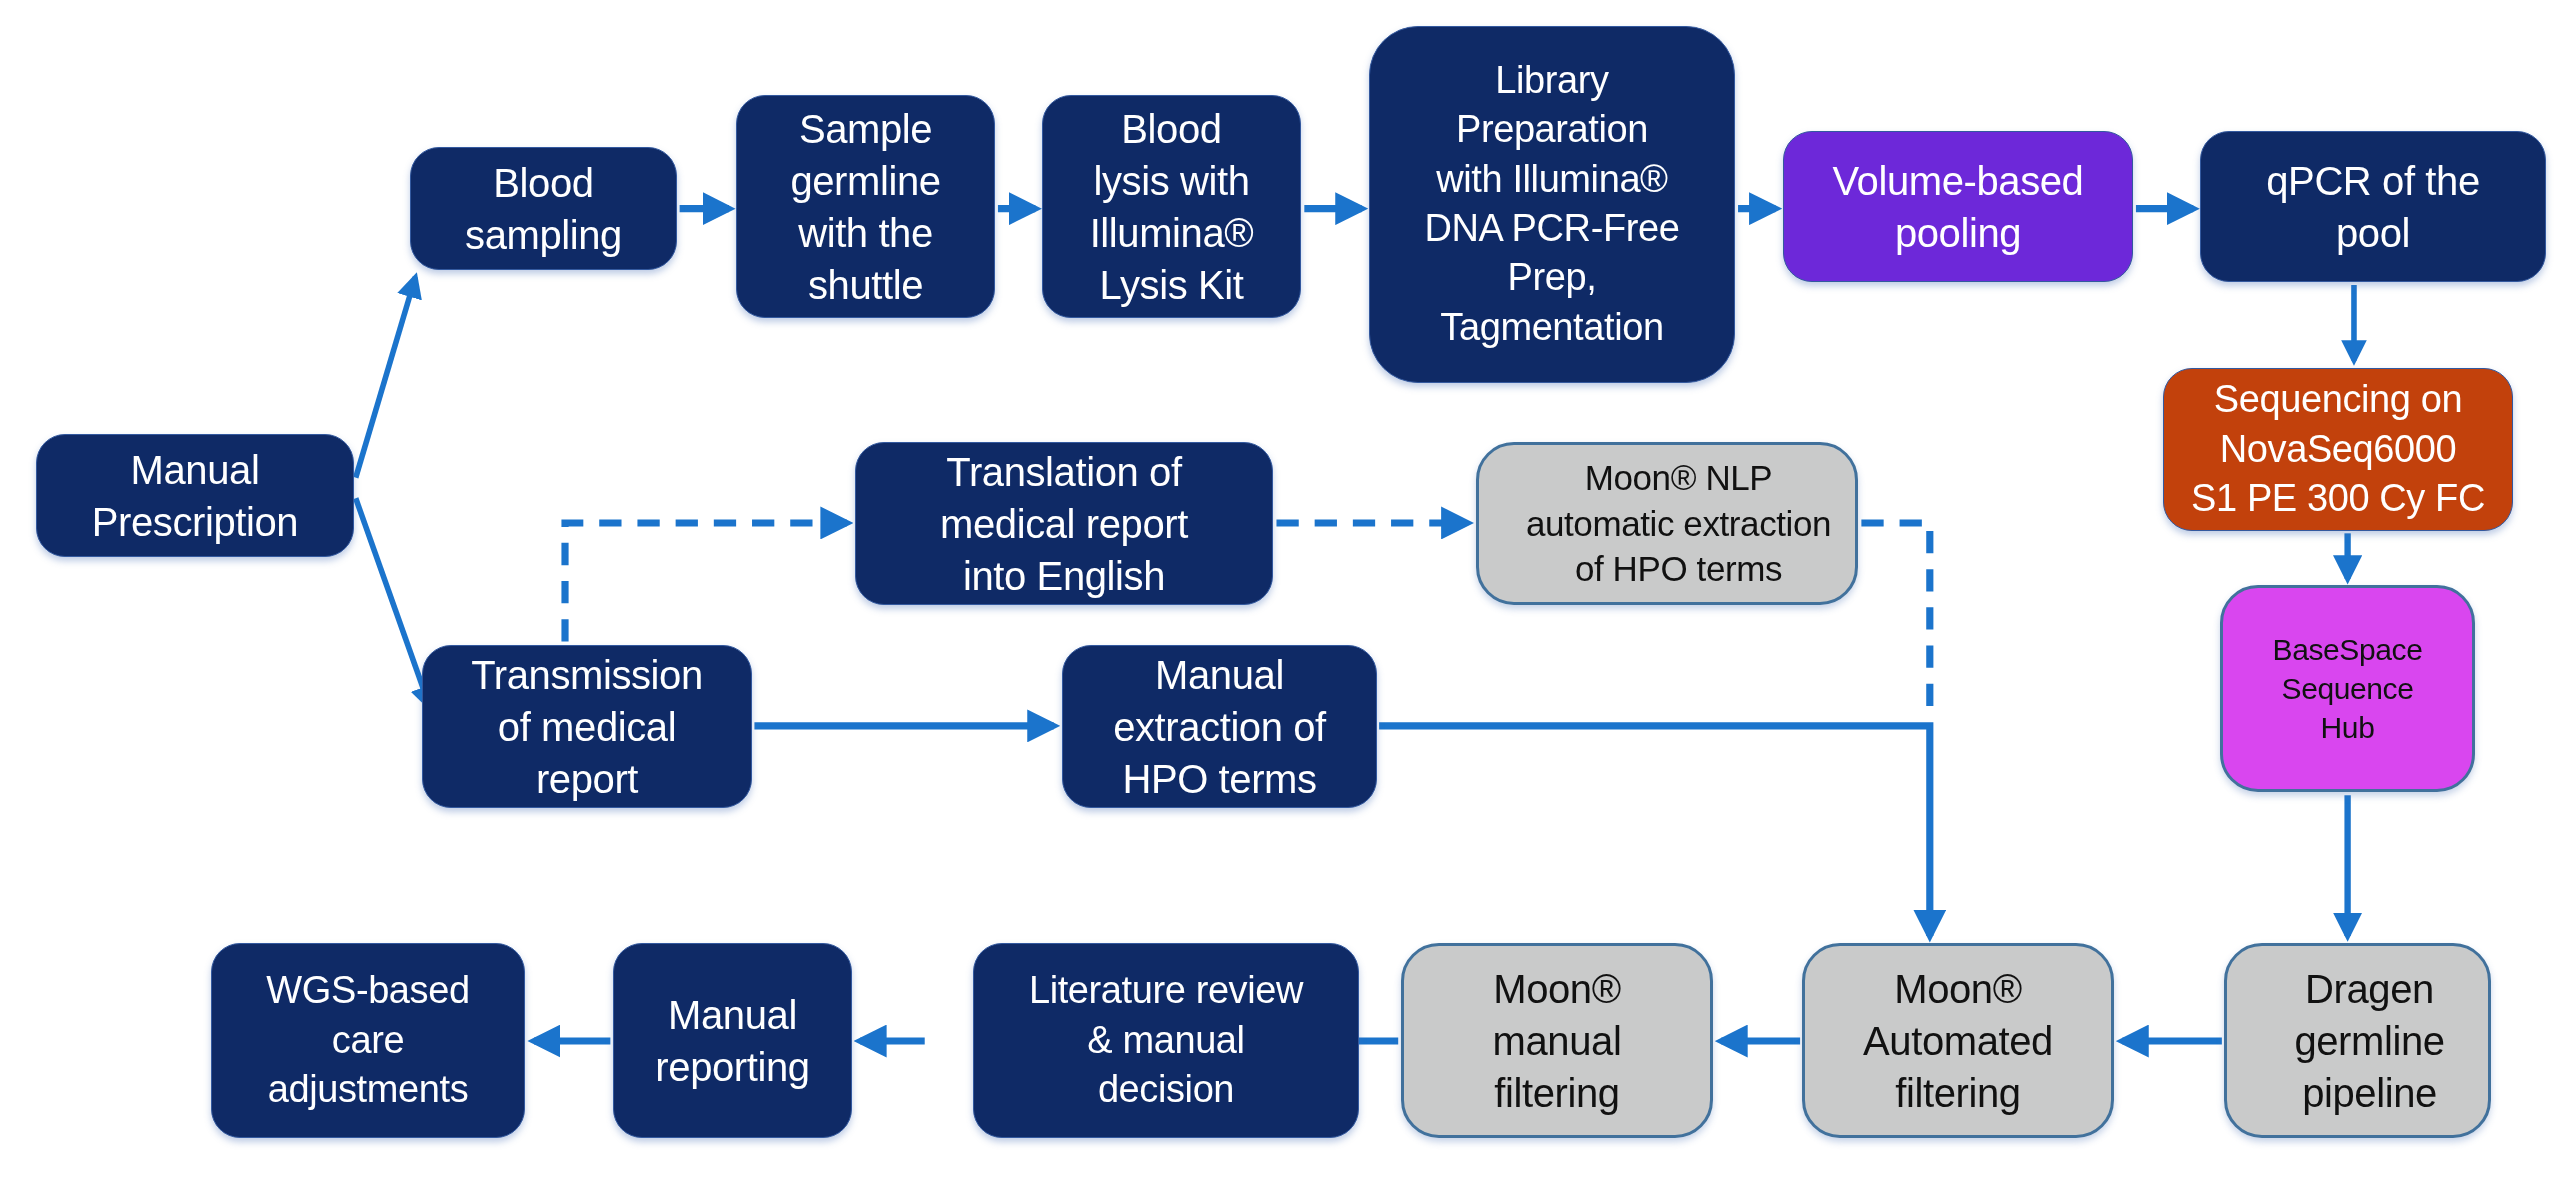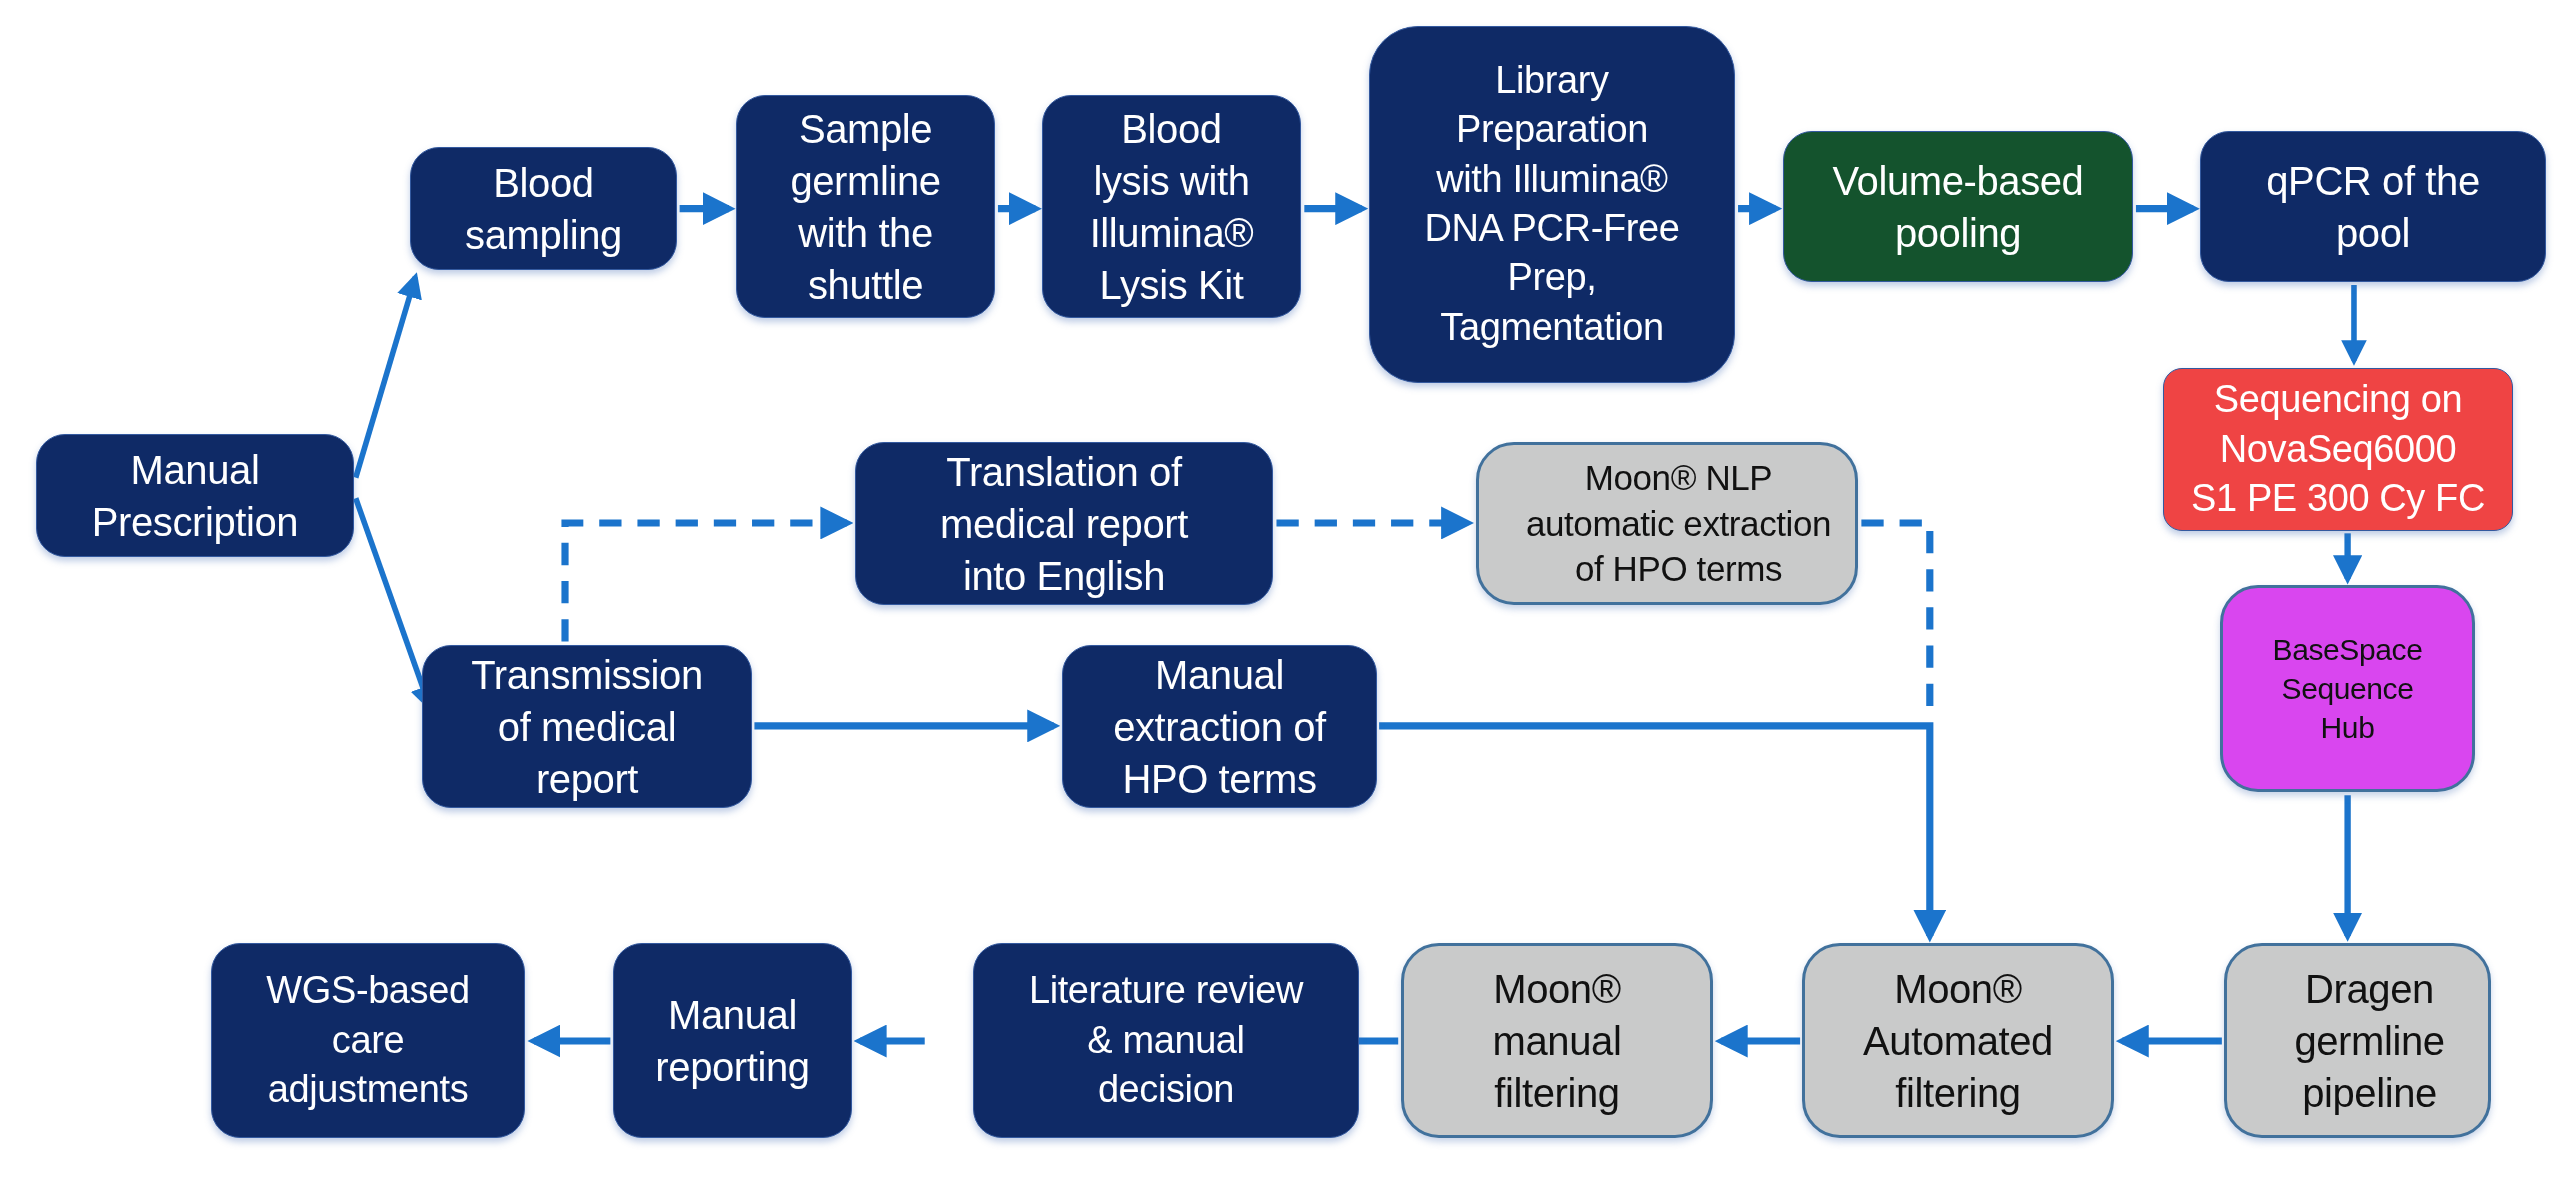--- a/index.html
+++ b/index.html
@@ -92,7 +92,7 @@
 Prep,
 Tagmentation</div>
 
-  <div class="node navy" style="left: 1783px; top: 131px; width: 350px; height: 151px; font-size: 40px; background: #14532d; color: rgb(255, 255, 255);">Volume-based
+  <div class="node navy" style="left: 1783px; top: 131px; width: 350px; height: 151px; font-size: 40px; background: #6d28d9; color: rgb(255, 255, 255);">Volume-based
 pooling</div>
 
   <div class="node navy" style="left: 2200px; top: 131px; width: 346px; height: 151px; font-size: 40px; background: rgb(15, 42, 102); color: rgb(255, 255, 255);">qPCR of the

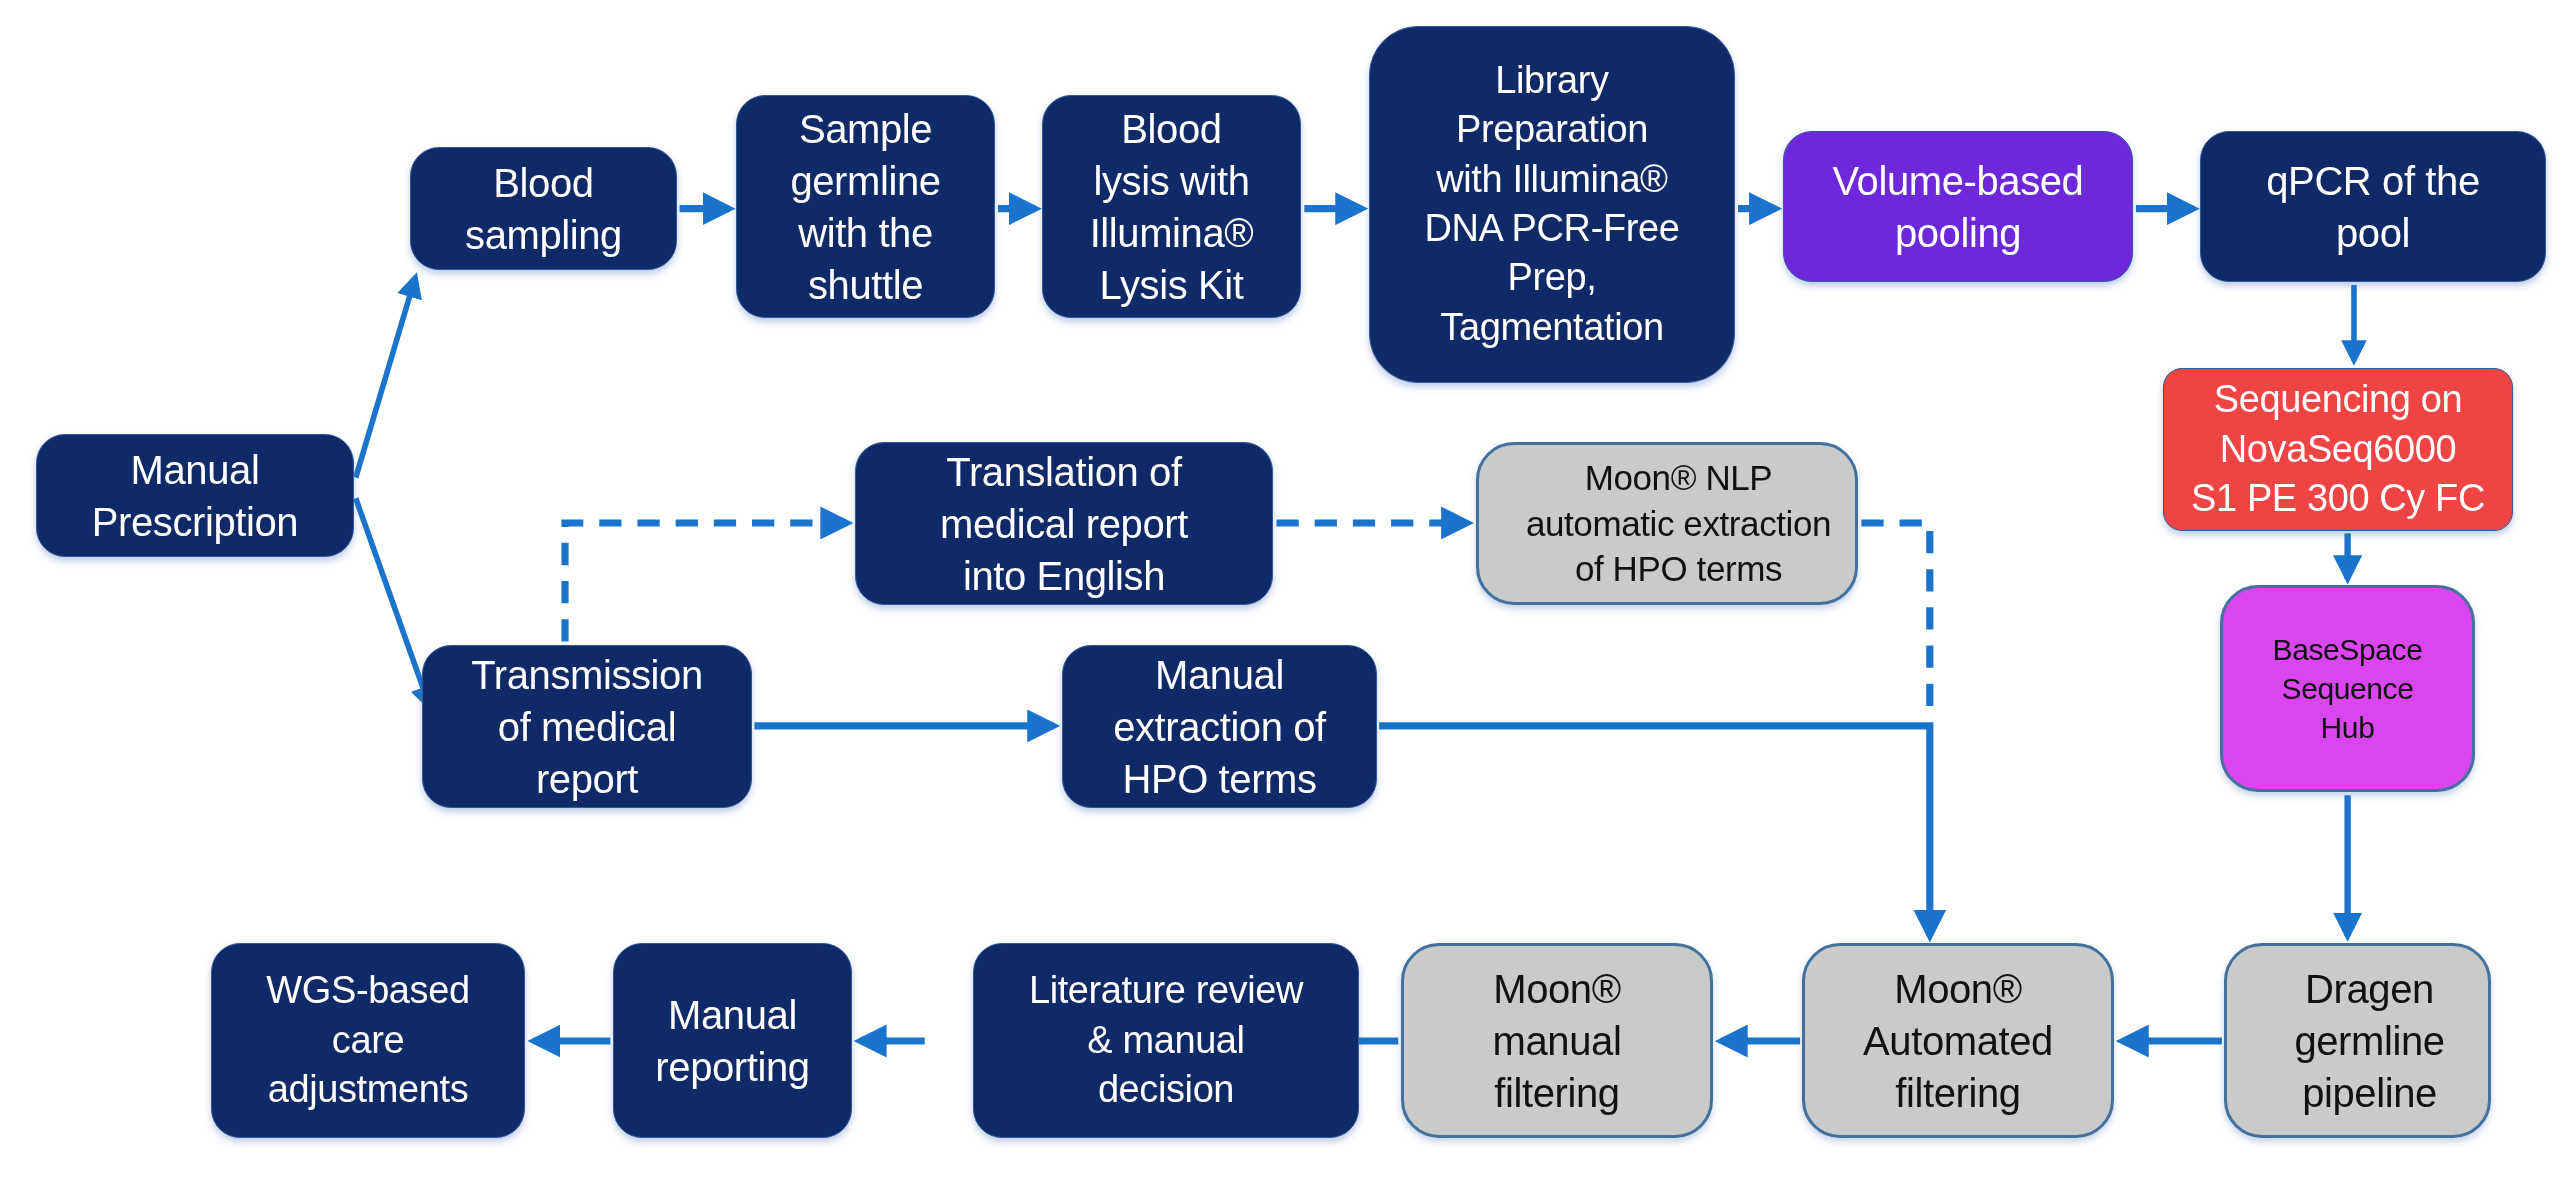--- a/index.html
+++ b/index.html
@@ -98,7 +98,7 @@
   <div class="node navy" style="left: 2200px; top: 131px; width: 346px; height: 151px; font-size: 40px; background: rgb(15, 42, 102); color: rgb(255, 255, 255);">qPCR of the
 pool</div>
 
-  <div class="node navy" style="left: 2163px; top: 368px; width: 350px; height: 163px; font-size: 38px; background: #ef4444; color: rgb(255, 255, 255); border-radius: 19px;">Sequencing on
+  <div class="node navy" style="left: 2163px; top: 368px; width: 350px; height: 163px; font-size: 38px; background: #c2410c; color: rgb(255, 255, 255);">Sequencing on
 NovaSeq6000
 S1 PE 300 Cy FC</div>
 

